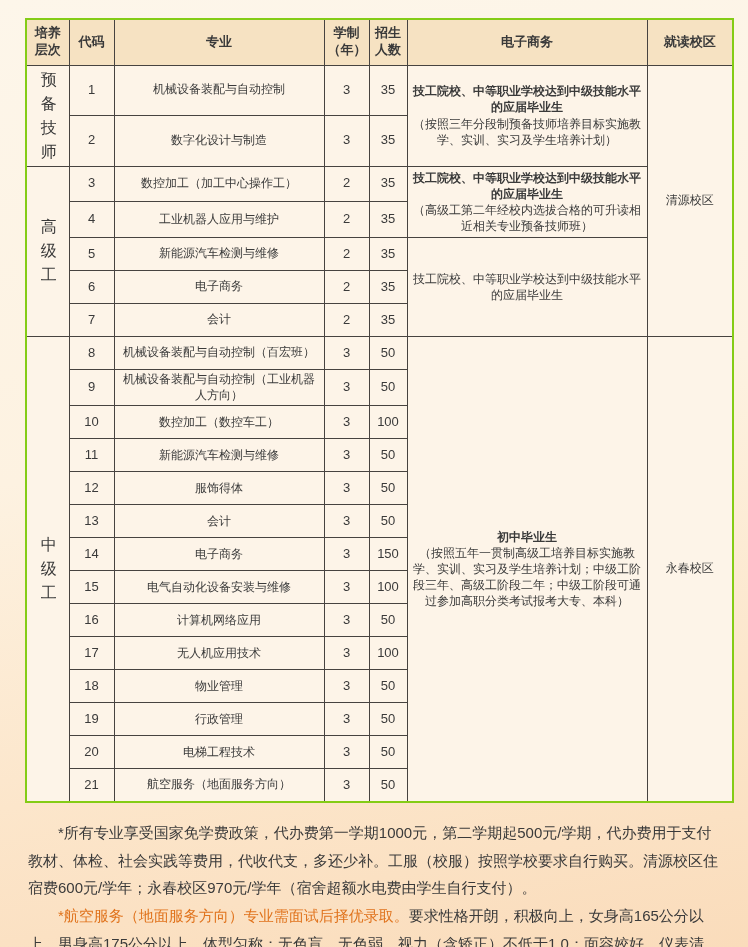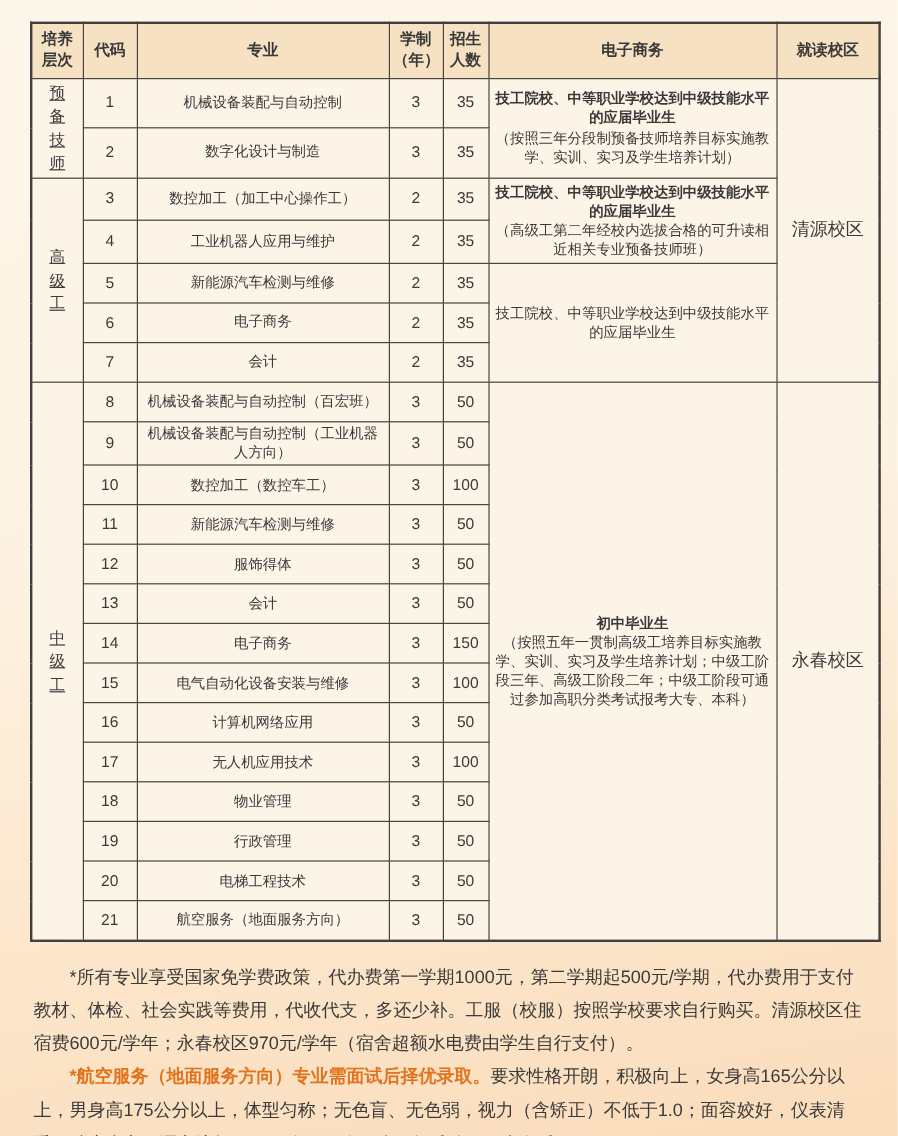--- a/index.html
+++ b/index.html
@@ -16,7 +16,7 @@
     border-collapse: collapse;
     table-layout: fixed;
     width: 707px;
-    border: 2px solid #404040;
+    border: 2px solid #84cc16;
     background: #fdf4e8;
     padding-left: 40px;
   }

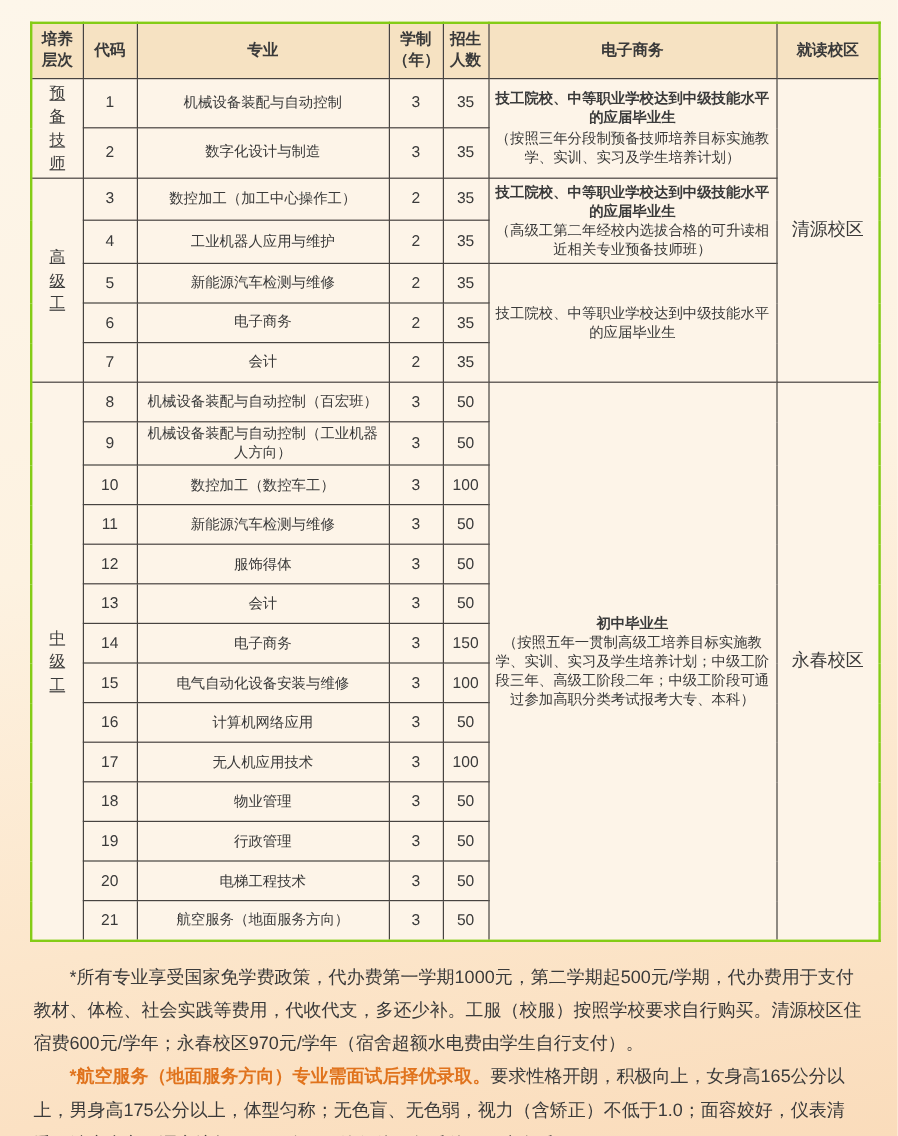--- a/index.html
+++ b/index.html
@@ -42,9 +42,8 @@
     display: inline-block;
     width: 14px;
     line-height: 1.5;
-    font-size: 13px;
+    font-size: 16px;
     word-break: break-all;
-    text-decoration: underline;
   }
   td.target { padding: 3px 4px; }
   .t-bold { font-weight: bold; line-height: 1.35; }

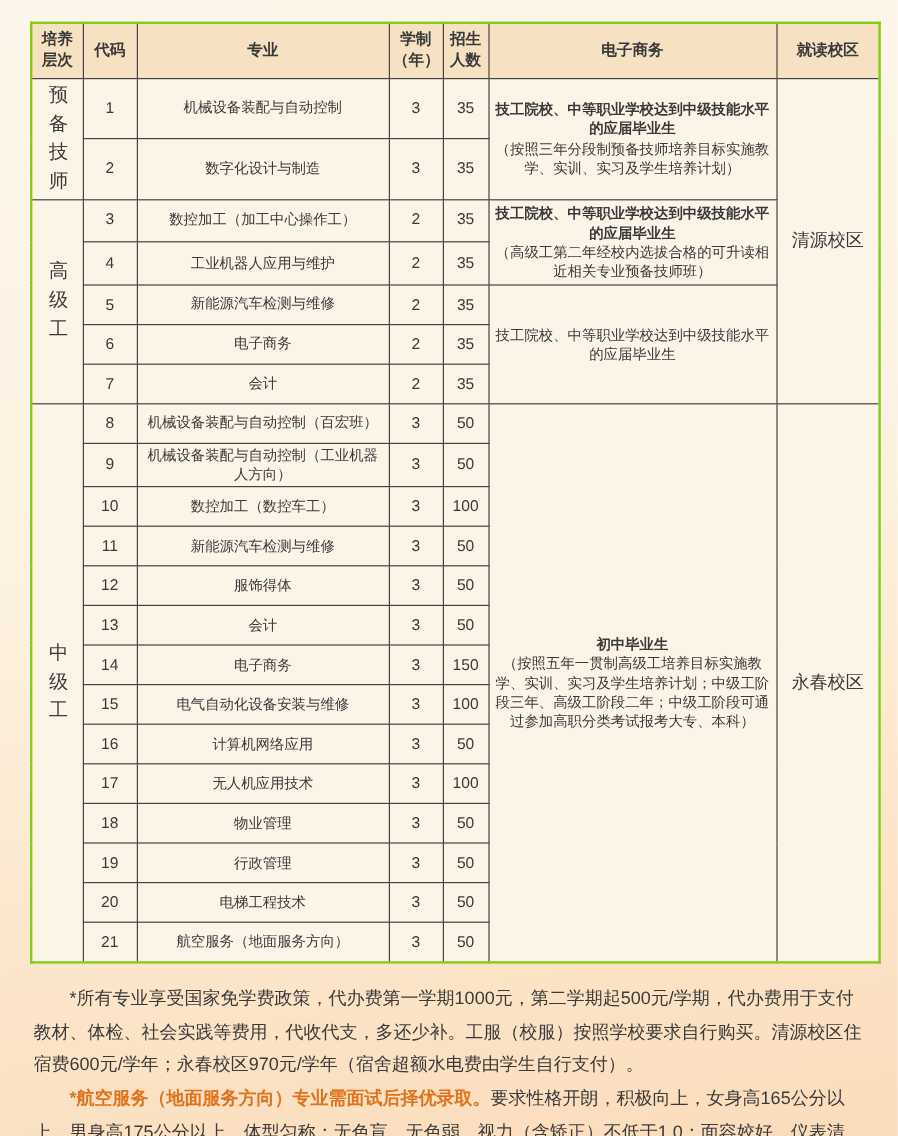--- a/index.html
+++ b/index.html
@@ -48,7 +48,7 @@
   td.target { padding: 3px 4px; }
   .t-bold { font-weight: bold; line-height: 1.35; }
   .t-norm { line-height: 1.35; }
-  td.campus { font-size: 15px; }
+  td.campus { font-size: 12px; }
   .notes { padding: 16px 26px 0 28px; font-size: 15px; line-height: 1.85; color: #3a3a3a; }
   .notes p { text-indent: 2em; }
   .hl { color: #e0731d; font-weight: bold; }

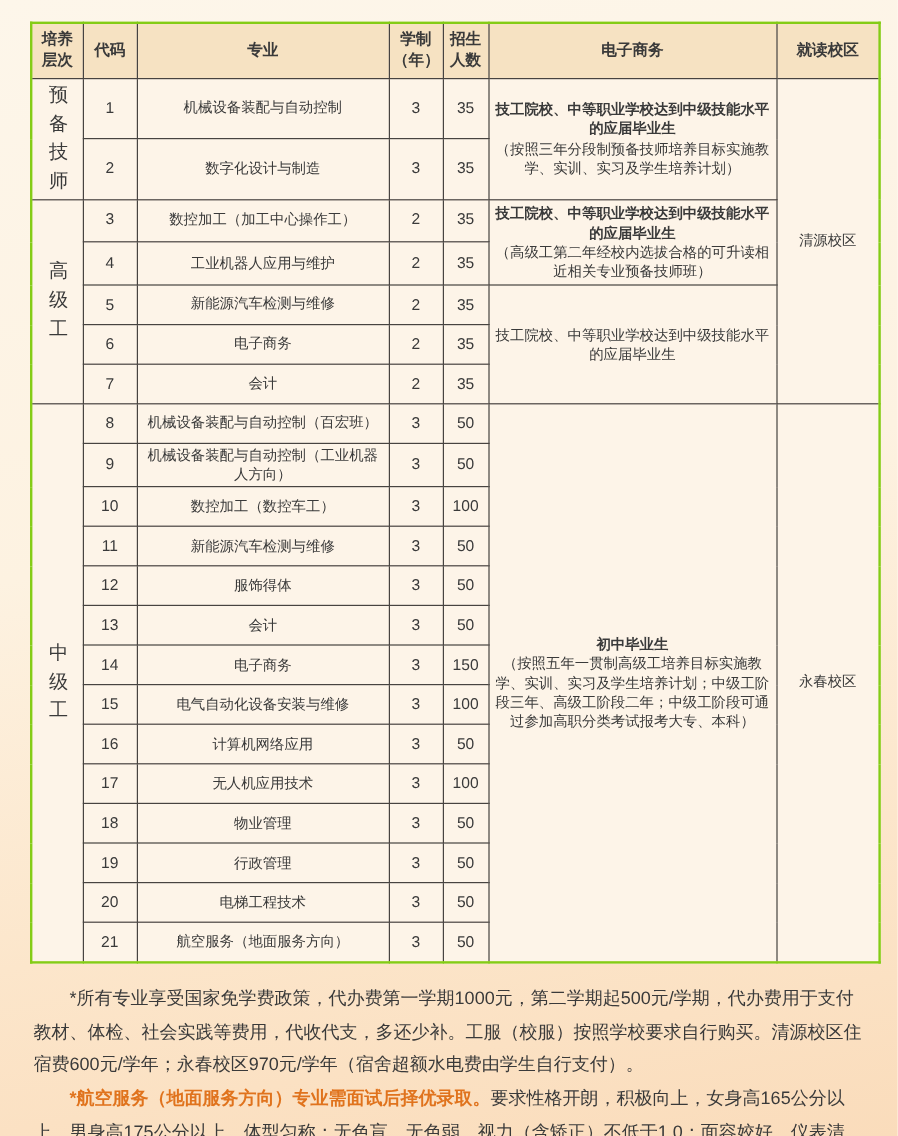--- a/index.html
+++ b/index.html
@@ -51,7 +51,7 @@
   td.campus { font-size: 12px; }
   .notes { padding: 16px 26px 0 28px; font-size: 15px; line-height: 1.85; color: #3a3a3a; }
   .notes p { text-indent: 2em; }
-  .hl { color: #e0731d; font-weight: bold; }
+  .hl { color: #e0731d; font-weight: normal; }
 </style>
 </head>
 <body>

